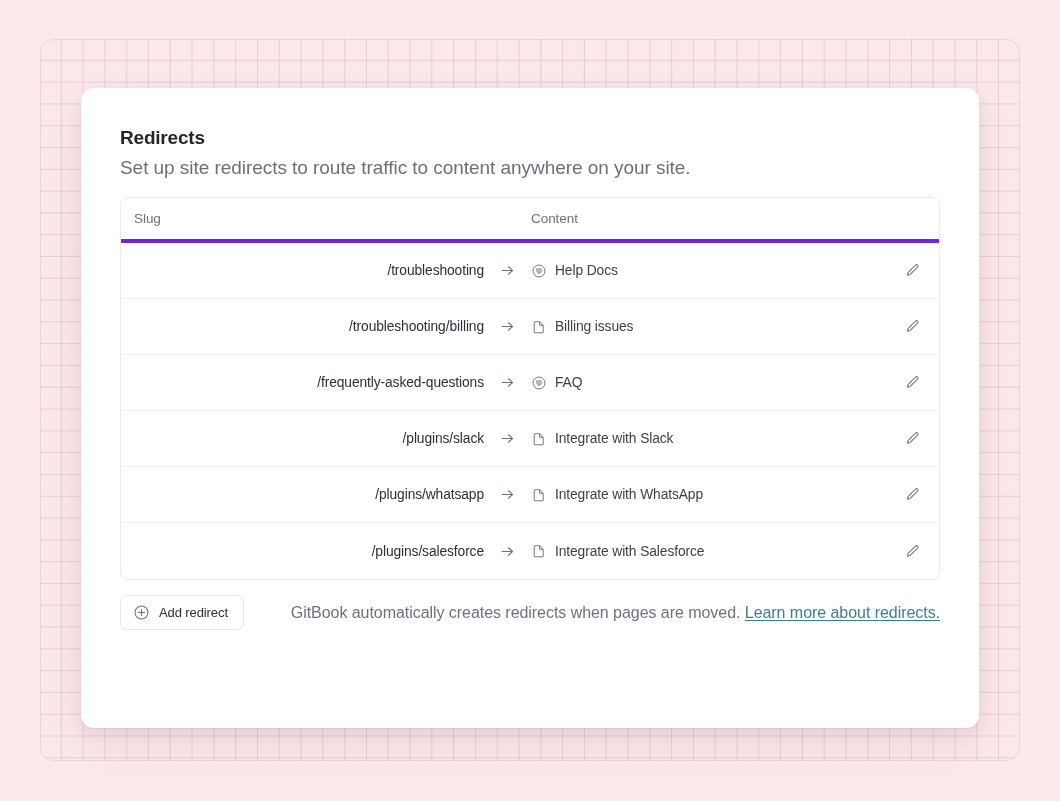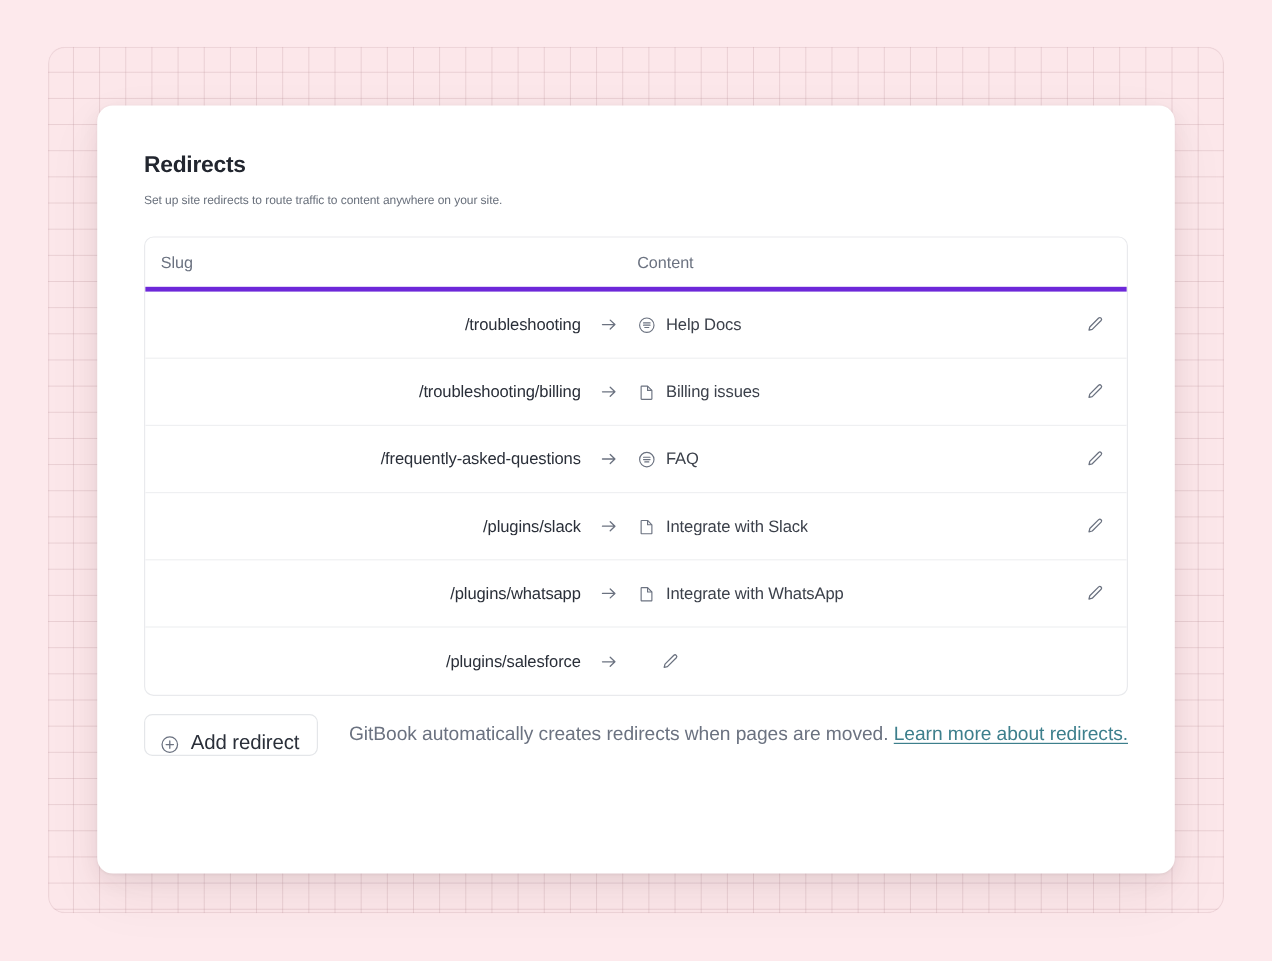--- a/index.html
+++ b/index.html
@@ -59,7 +59,7 @@
 
   #page-subtitle {
     margin-top: 9px;
-    font-size: 10px;
+    font-size: 19px;
     color: #69707c;
     line-height: 18px;
     letter-spacing: -0.05px;

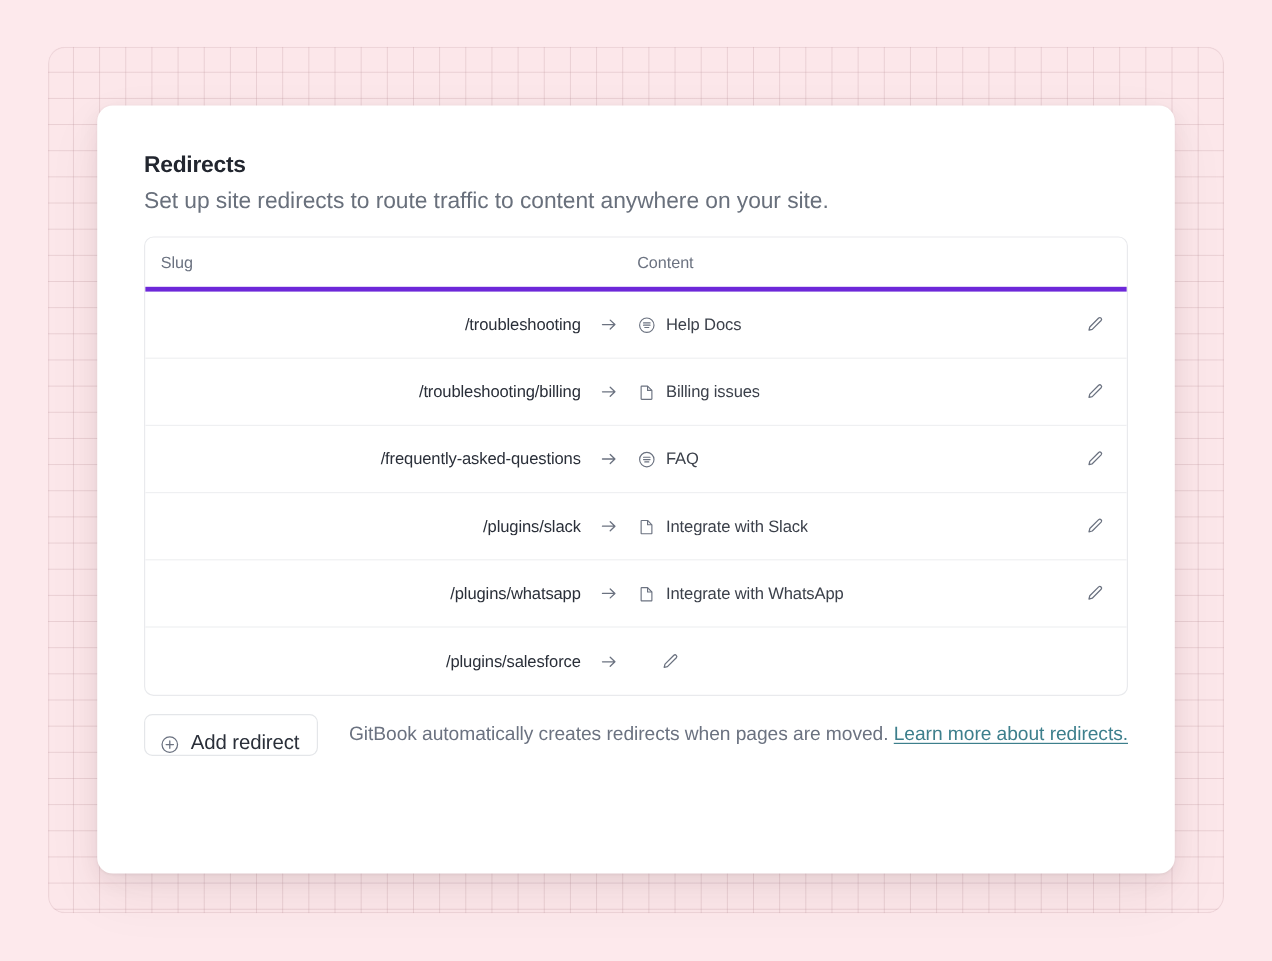--- a/index.html
+++ b/index.html
@@ -335,6 +335,15 @@
               <path d="M3.6 10h12.2M11.2 5.6L15.8 10l-4.6 4.4" stroke="currentColor" stroke-width="1.3" stroke-linecap="round" stroke-linejoin="round"></path>
             </svg>
           </div>
+          <div class="cell-content">
+            <span style="display: flex;">
+              <svg viewBox="0 0 20 20" fill="none" class="content-icon">
+                <path d="M4.7 3.4h6.1l4.5 4.5v8.7a.6.6 0 0 1-.6.6H4.7a.6.6 0 0 1-.6-.6V4a.6.6 0 0 1 .6-.6z" stroke="currentColor" stroke-width="1.2" stroke-linejoin="round"></path>
+                <path d="M10.8 3.4v4.5h4.5" stroke="currentColor" stroke-width="1.2" stroke-linejoin="round"></path>
+              </svg>
+            </span>
+            <span class="label">Integrate with Salesforce</span>
+          </div>
           <div class="cell-edit">
             <span style="display: flex;">
               <svg viewBox="0 0 20 20" fill="none" width="17" height="17">

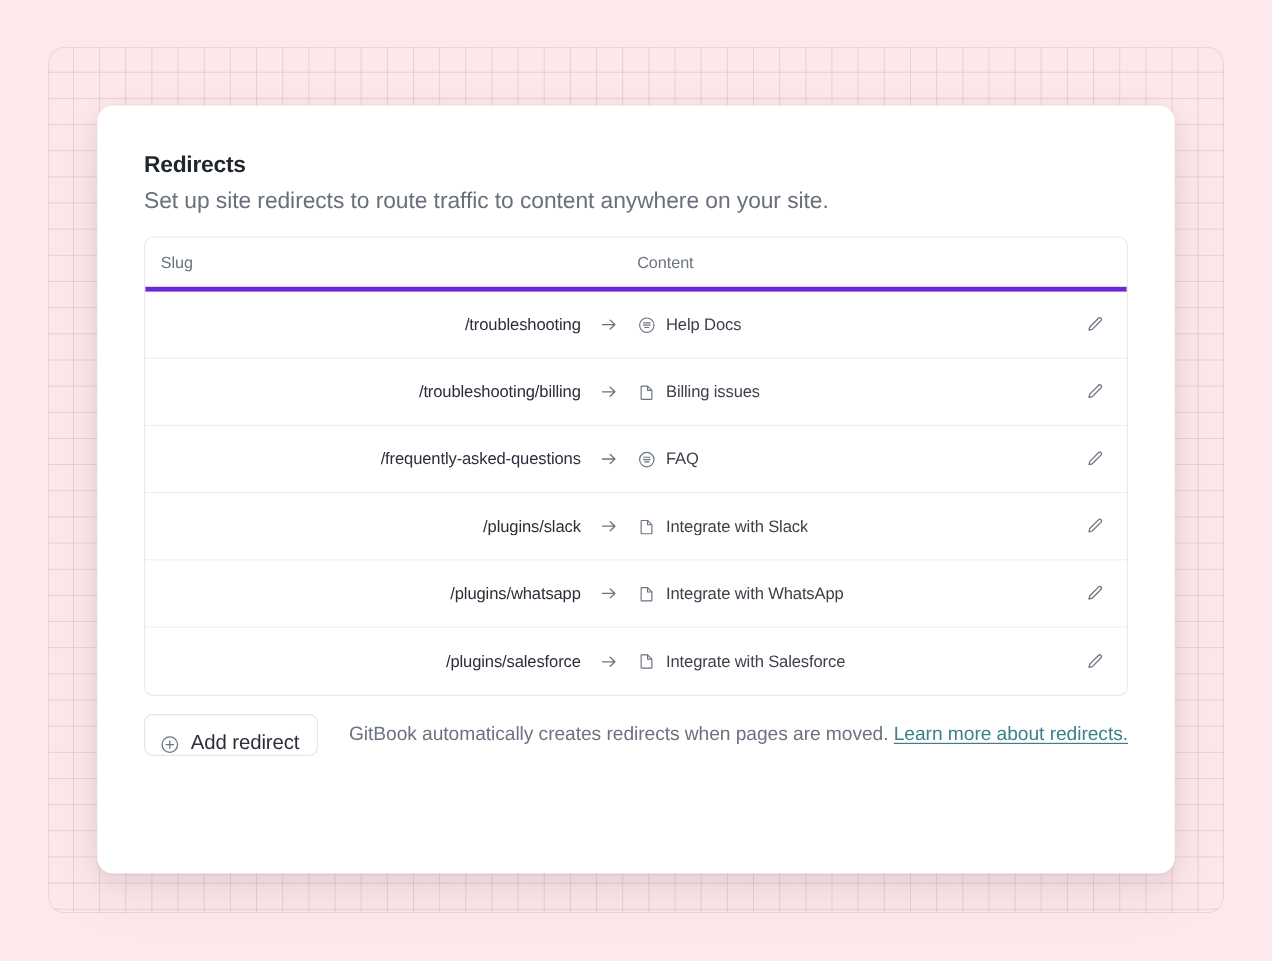--- a/index.html
+++ b/index.html
@@ -163,7 +163,7 @@
 
   #add-redirect-button {
     display: inline-flex;
-    align-items: flex-end;
+    align-items: center;
     gap: 9px;
     height: 35px;
     padding: 0 15px 0 12px;
@@ -171,7 +171,7 @@
     border-radius: 7px;
     background: #fff;
     font-family: inherit;
-    font-size: 17px;
+    font-size: 13px;
     color: #2a2f39;
     letter-spacing: -0.1px;
     cursor: pointer;

